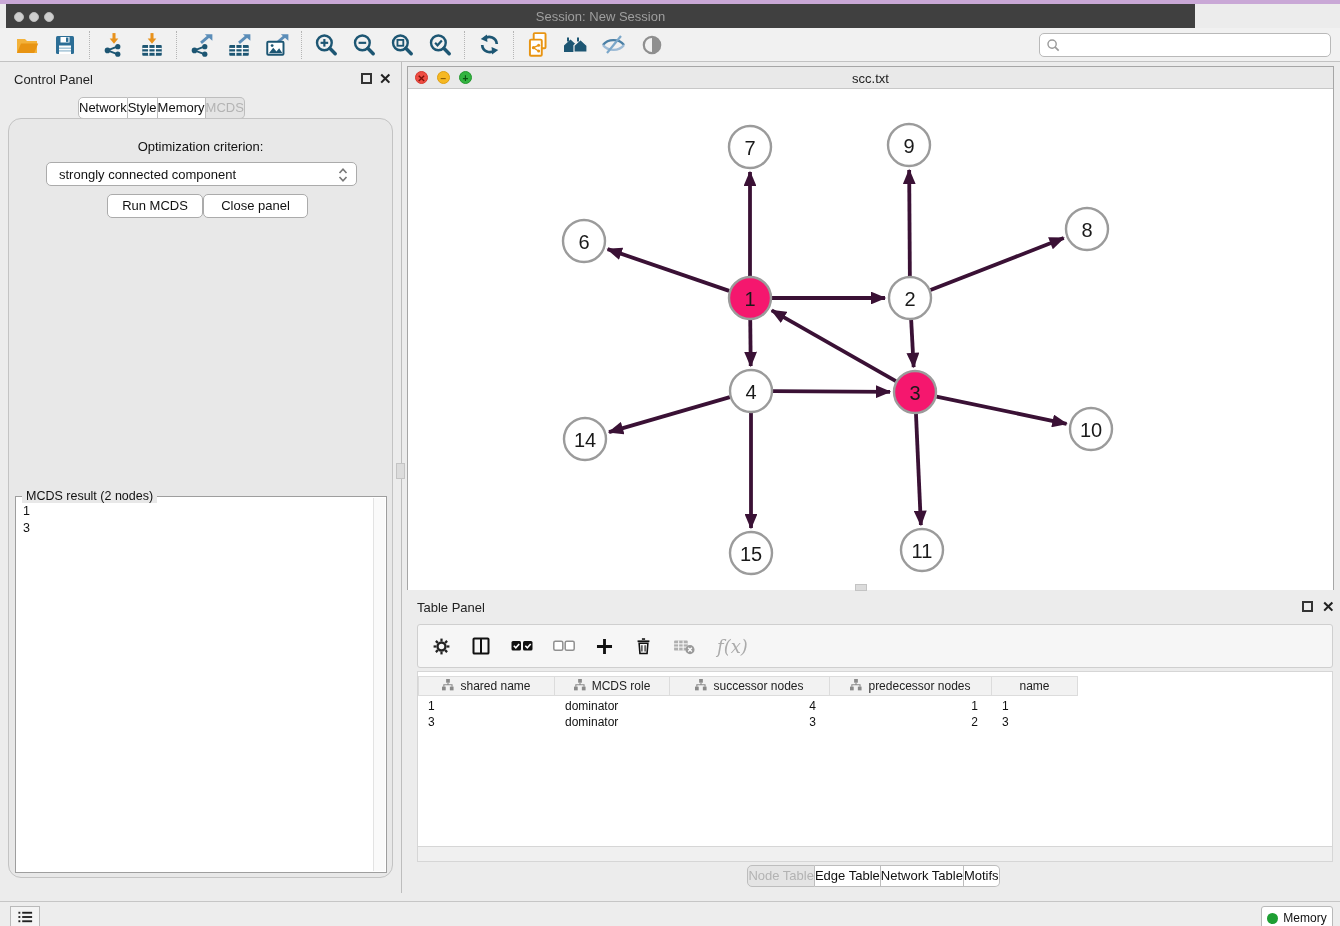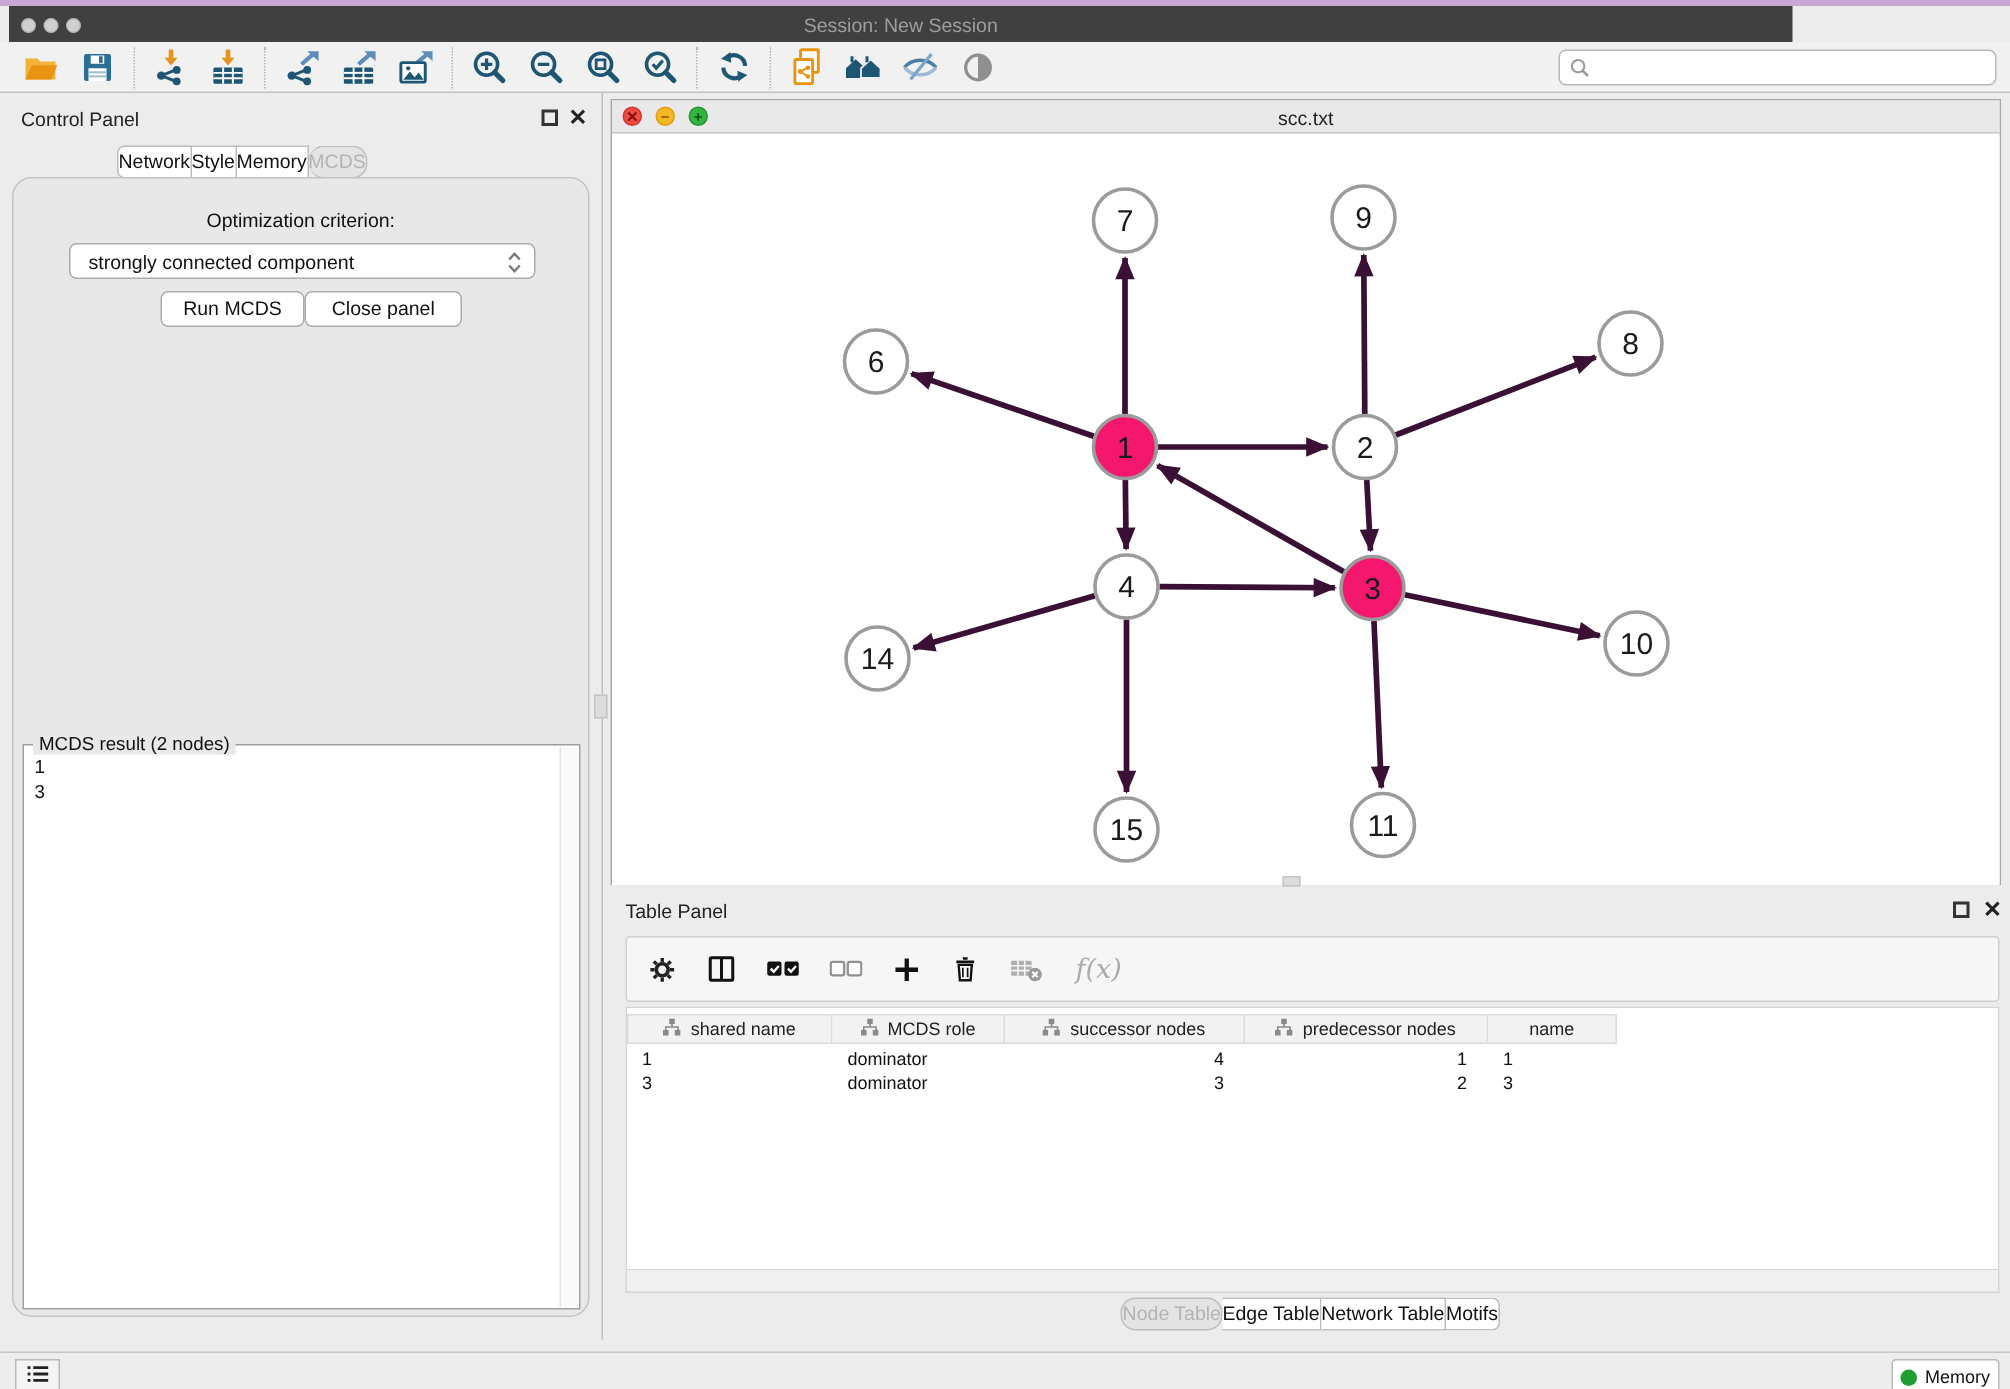--- a/index.html
+++ b/index.html
@@ -39,7 +39,7 @@
          font-size:13px; line-height:20px; color:#111; }
   .tab:first-child { border-left:1px solid #BDBDBD; border-radius:5px 0 0 5px; }
   .tab:last-child { border-radius:0 5px 5px 0; }
-  .tab.active { background:#E4E4E4; color:#B3B3B3;border-radius:10px; }
+  .tab.active { background:#E4E4E4; color:#B3B3B3; }
   .cp-inner { position:absolute; left:8px; top:56px; width:385px; height:760px; background:#E8E8E8;
               border:1px solid #C3C3C3; border-radius:13px; }
   .opt-label { position:absolute; left:0; width:100%; top:20px; text-align:center; font-size:13px; color:#111; }

